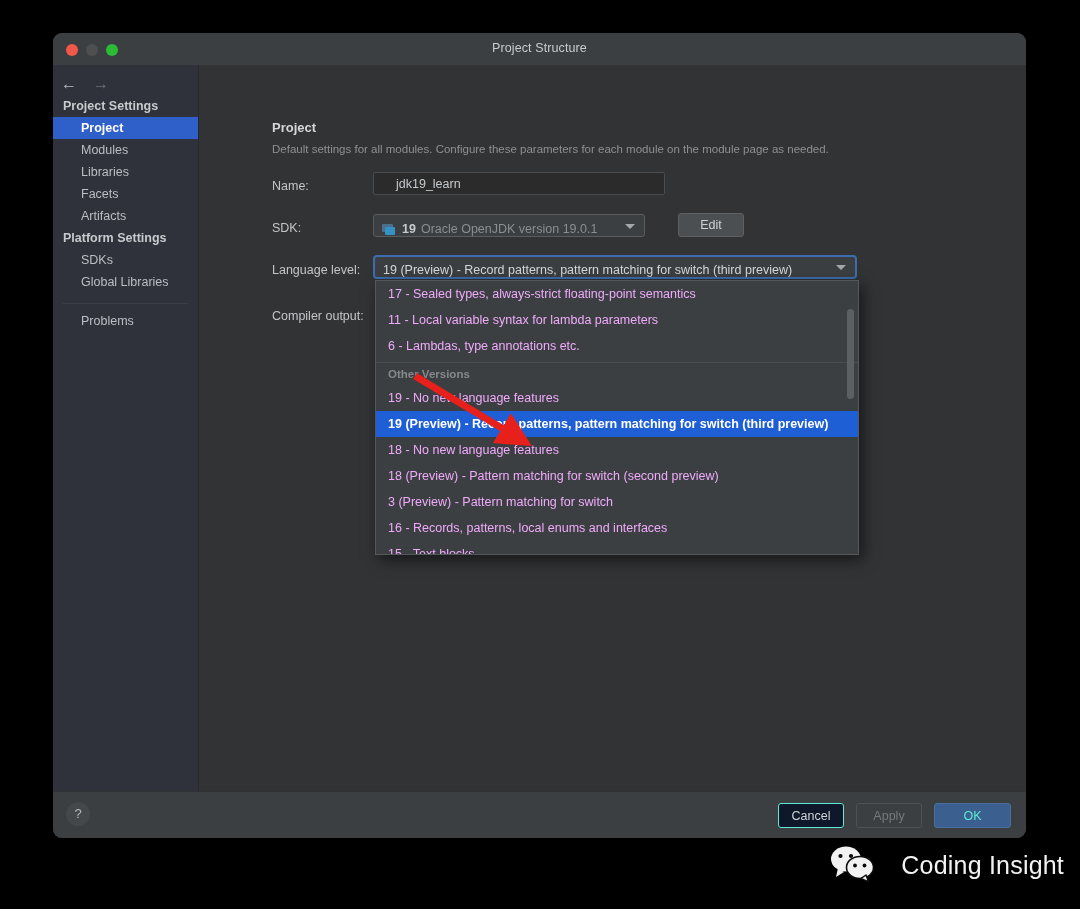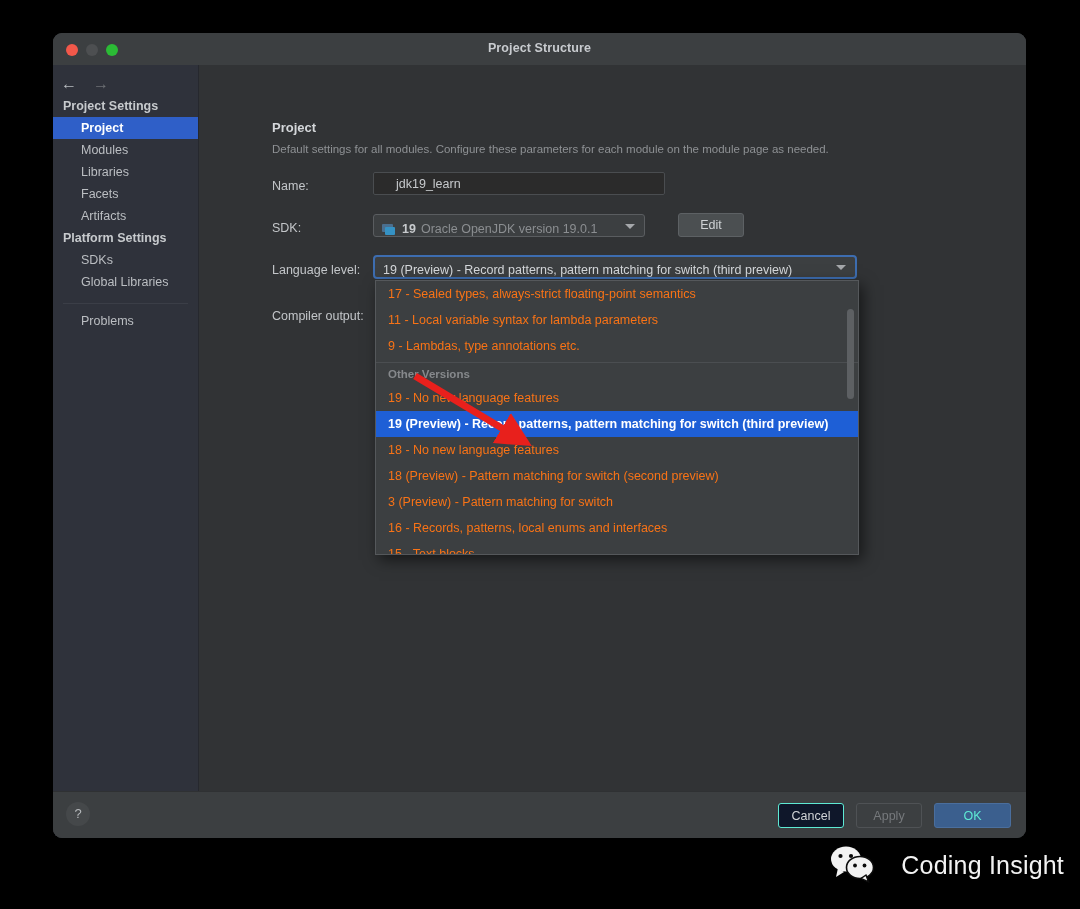--- a/index.html
+++ b/index.html
@@ -43,7 +43,7 @@
     top: 8px;
     text-align: center;
     font-size: 12.5px;
-    font-weight: bold;
+    font-weight: normal;
     color: #c8cbcf;
     letter-spacing: .1px;
   }

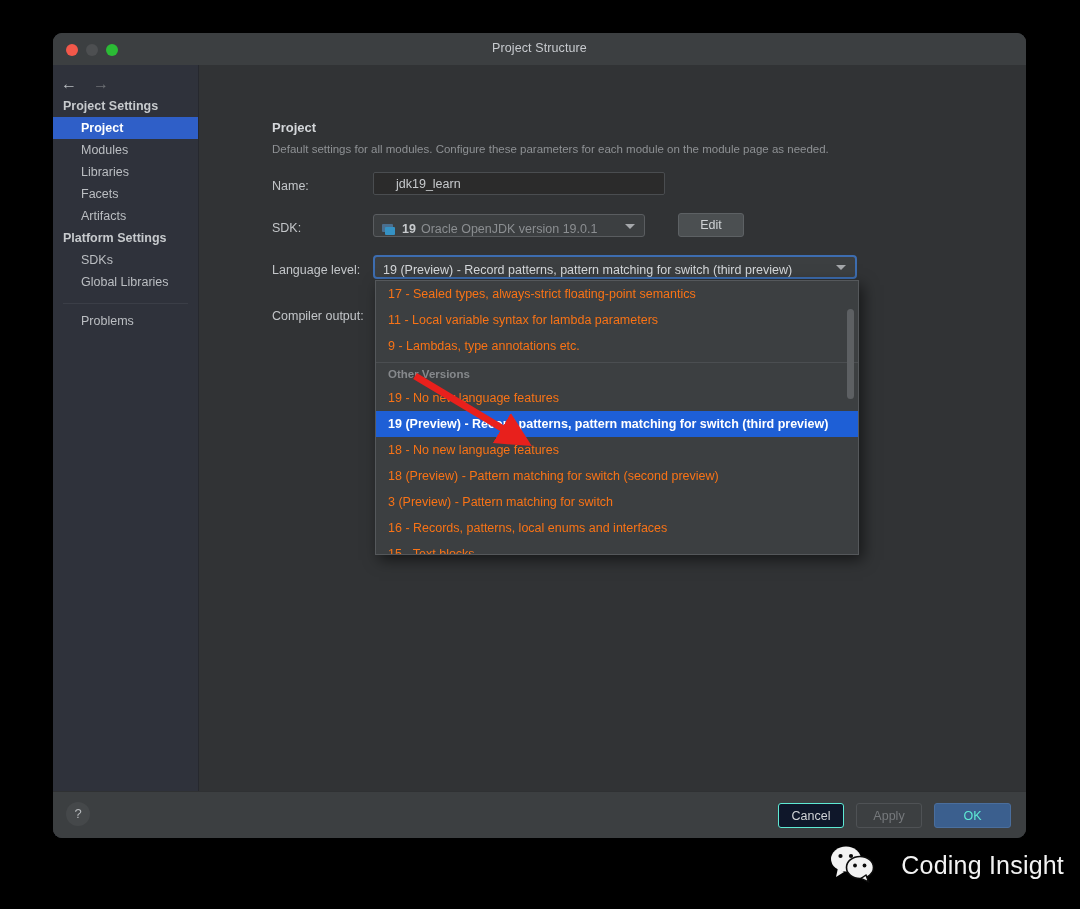--- a/index.html
+++ b/index.html
@@ -280,7 +280,7 @@
     height: 26px;
     line-height: 26px;
     font-size: 12.5px;
-    color: #f97316;
+    color: #f0abfc;
     padding-left: 12px;
     white-space: nowrap;
     overflow: hidden;

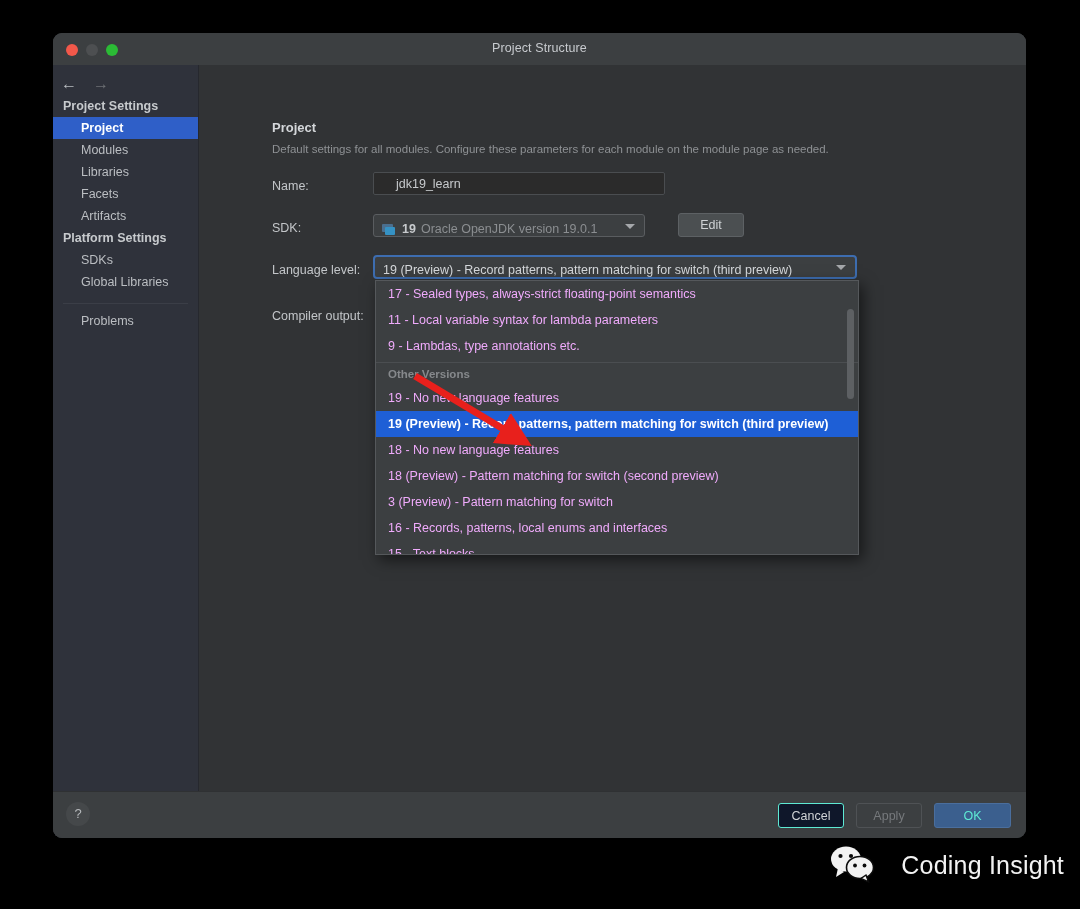--- a/index.html
+++ b/index.html
@@ -461,7 +461,7 @@
       <div class="dd-inner">
         <div class="dd-item">17 - Sealed types, always-strict floating-point semantics</div>
         <div class="dd-item">11 - Local variable syntax for lambda parameters</div>
-        <div class="dd-item">9 - Lambdas, type annotations etc.</div>
+        <div class="dd-item">6 - Lambdas, type annotations etc.</div>
         <div class="dd-group">Other Versions</div>
         <div class="dd-item">19 - No new language features</div>
         <div class="dd-item selected">19 (Preview) - Record patterns, pattern matching for switch (third preview)</div>

